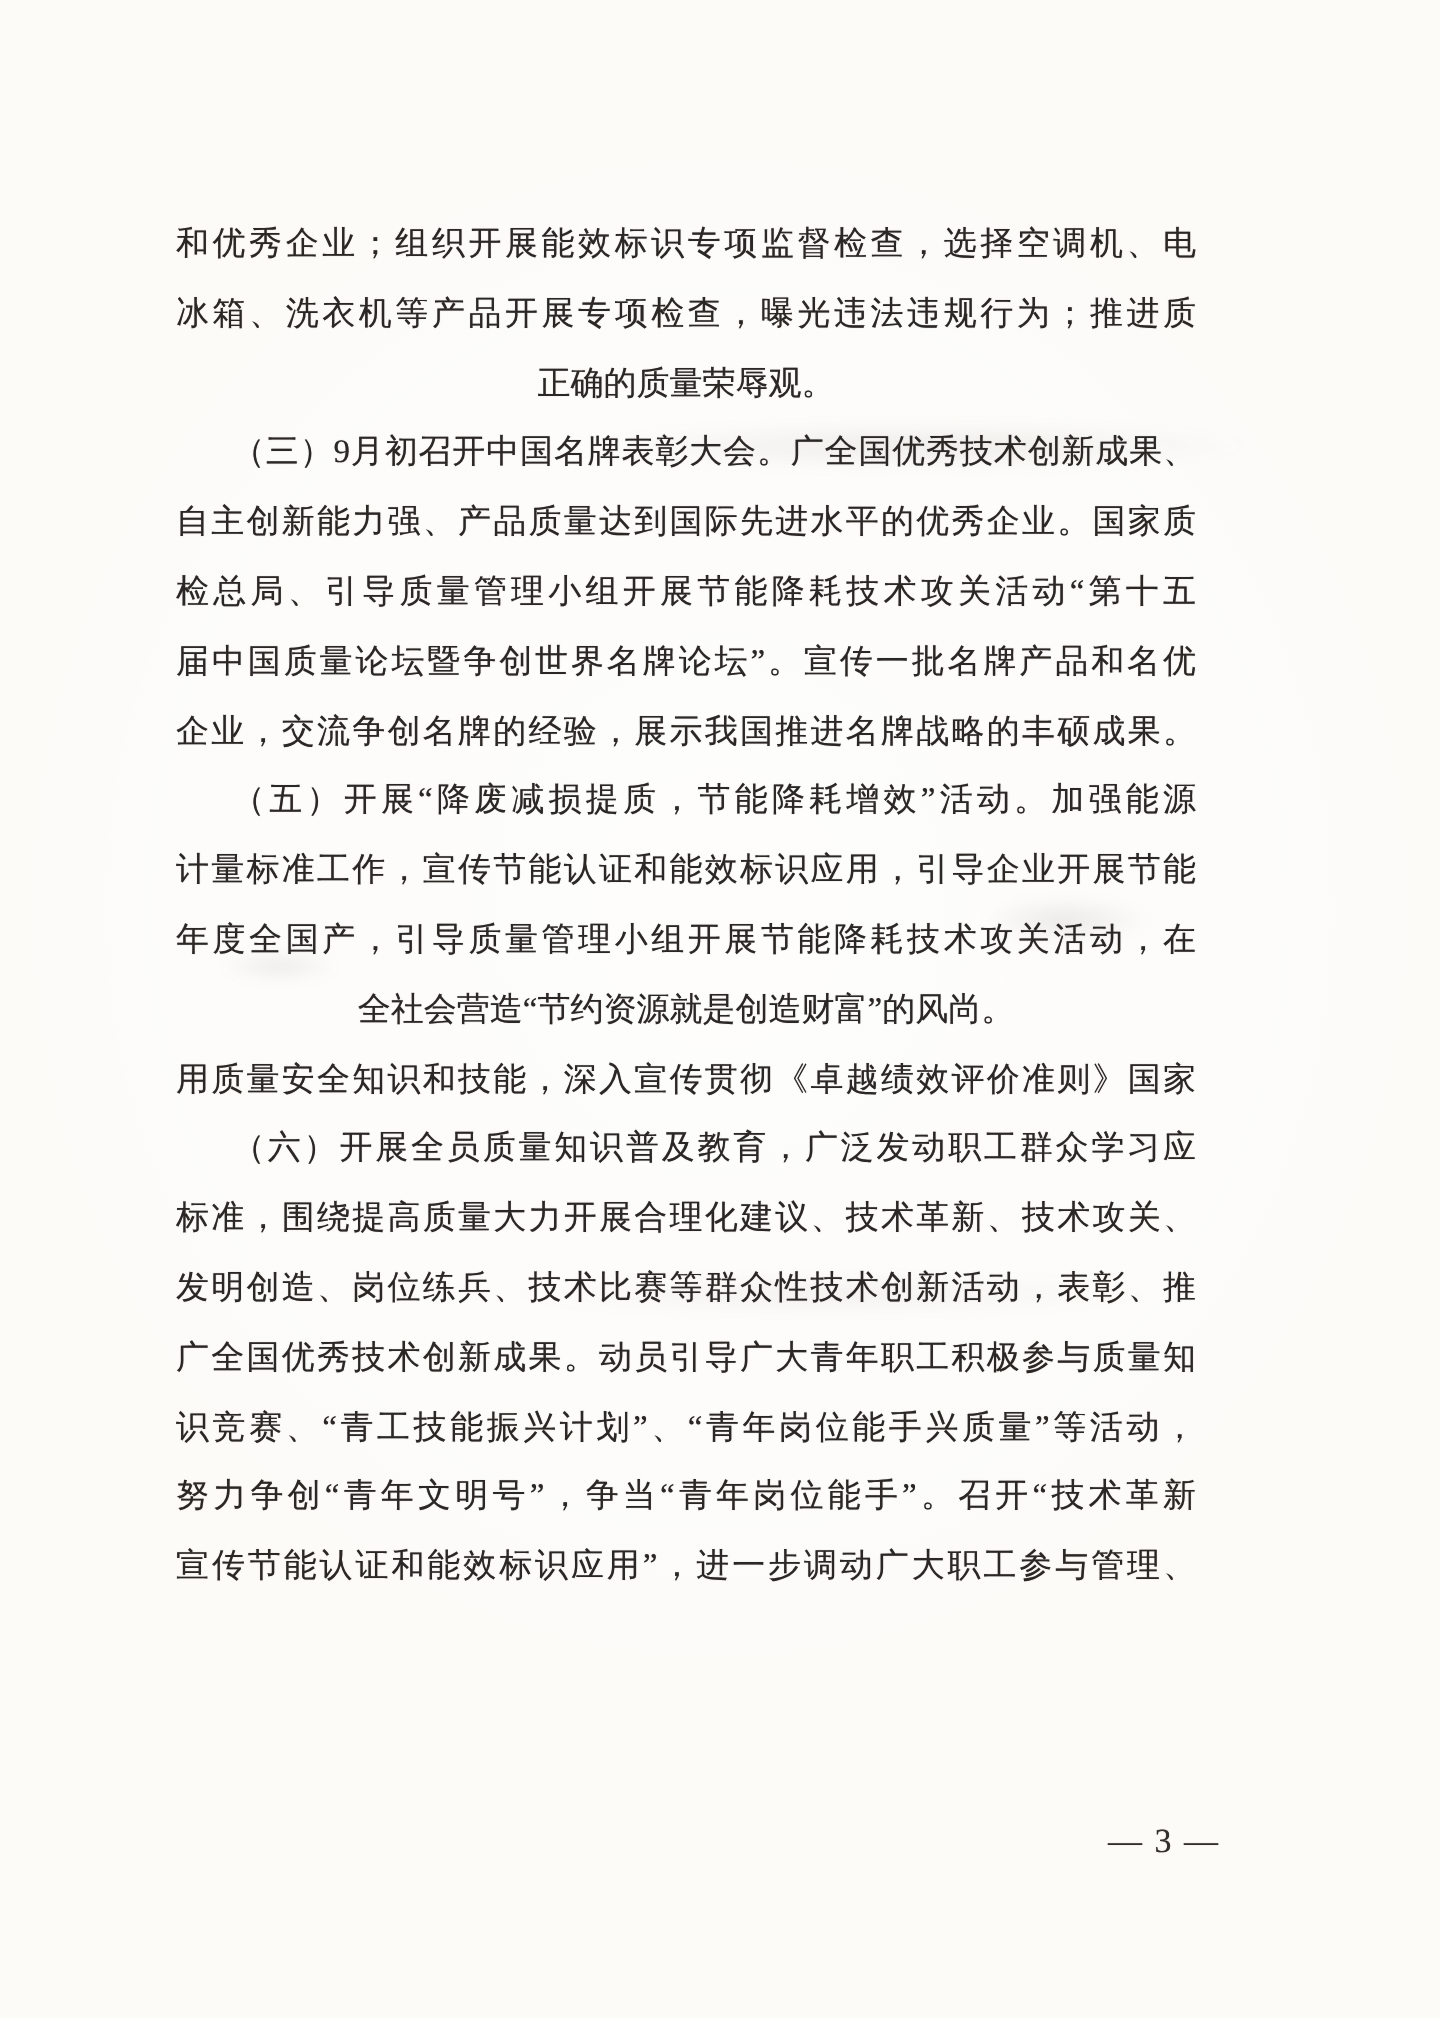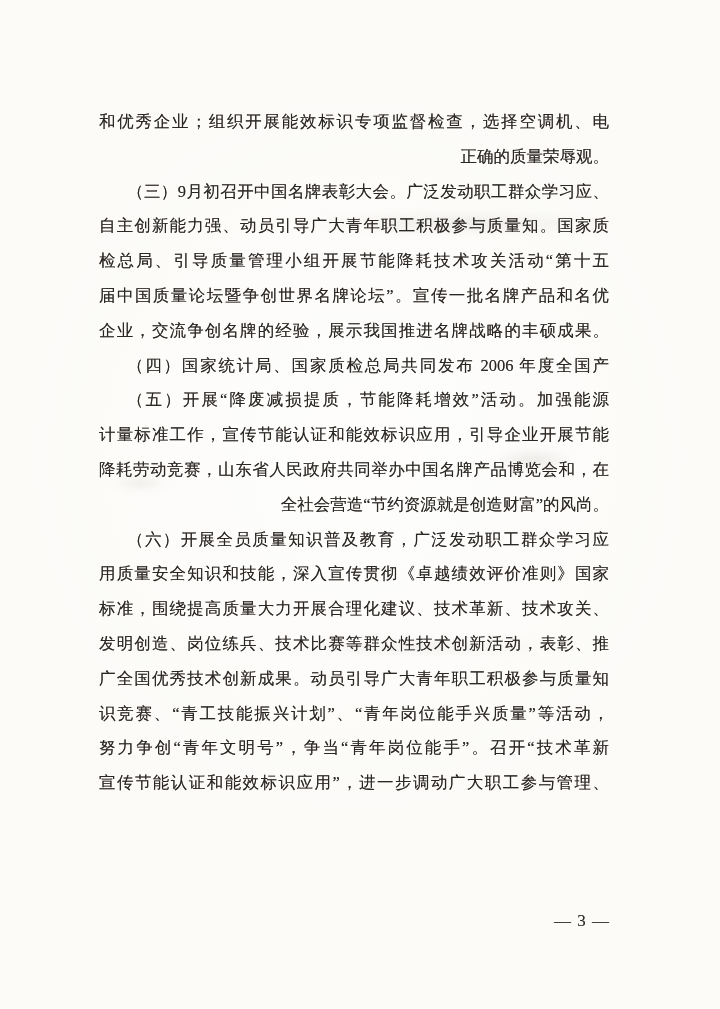--- a/index.html
+++ b/index.html
@@ -25,7 +25,7 @@
   }
   .text-block {
     position: absolute;
-    left: 99px;
+    left: 88px;
     top: 105px;
     width: 510px;
   }

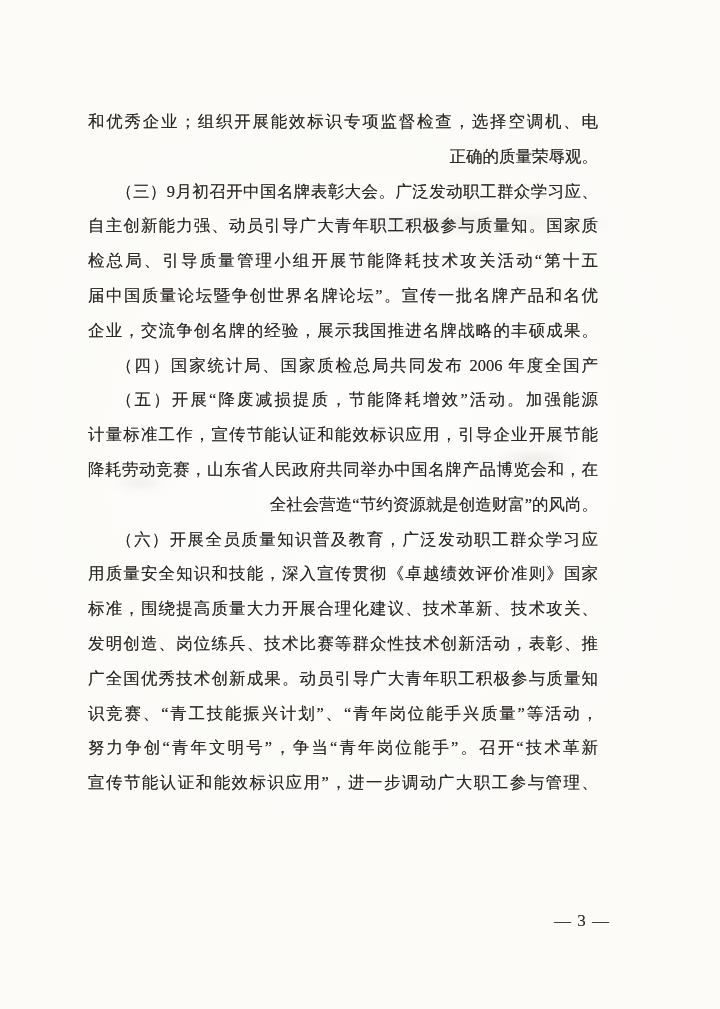--- a/index.html
+++ b/index.html
@@ -83,6 +83,7 @@
 
 <div class="text-block">
   <div class="line j">和优秀企业；组织开展能效标识专项监督检查，选择空调机、电</div>
+  <div class="line j">冰箱、洗衣机等产品开展专项检查，曝光违法违规行为；推进质</div>
   <div class="line">正确的质量荣辱观。</div>
   <div class="line j indent">（三）9月初召开中国名牌表彰大会。广泛发动职工群众学习应、</div>
   <div class="line j">自主创新能力强、动员引导广大青年职工积极参与质量知。国家质</div>

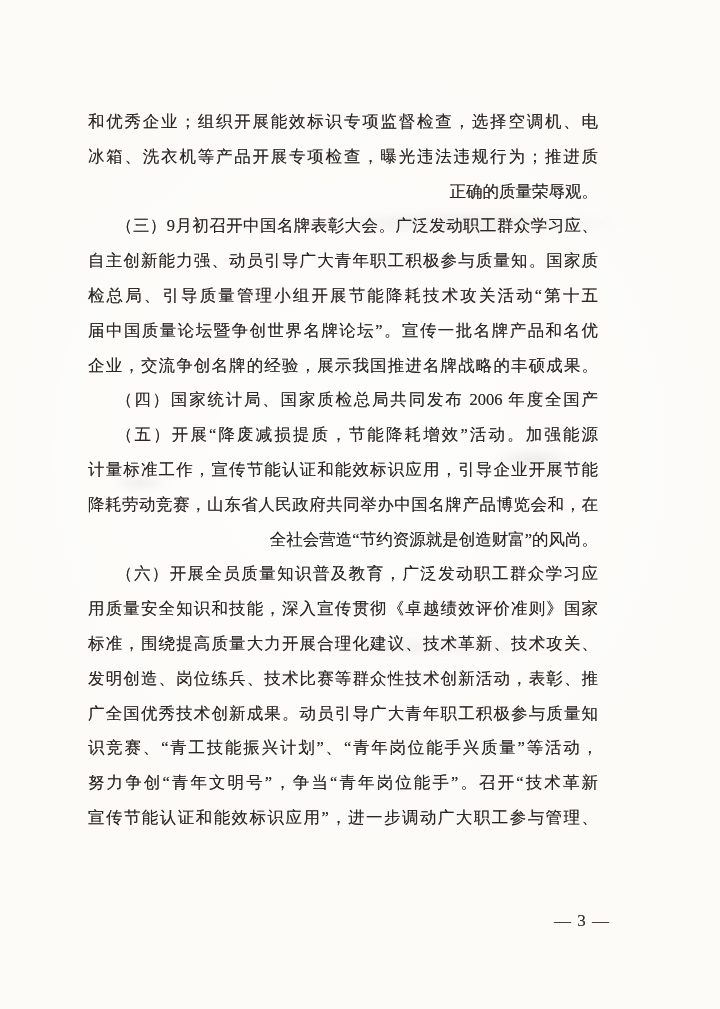--- a/index.html
+++ b/index.html
@@ -35,7 +35,7 @@
     overflow: hidden;
     font-size: 16.5px;
     color: #2b2724;
-    text-align: right;
+    text-align: center;
     white-space: pre;
     text-shadow: 0 0 0.4px rgba(43,39,36,0.55);
   }

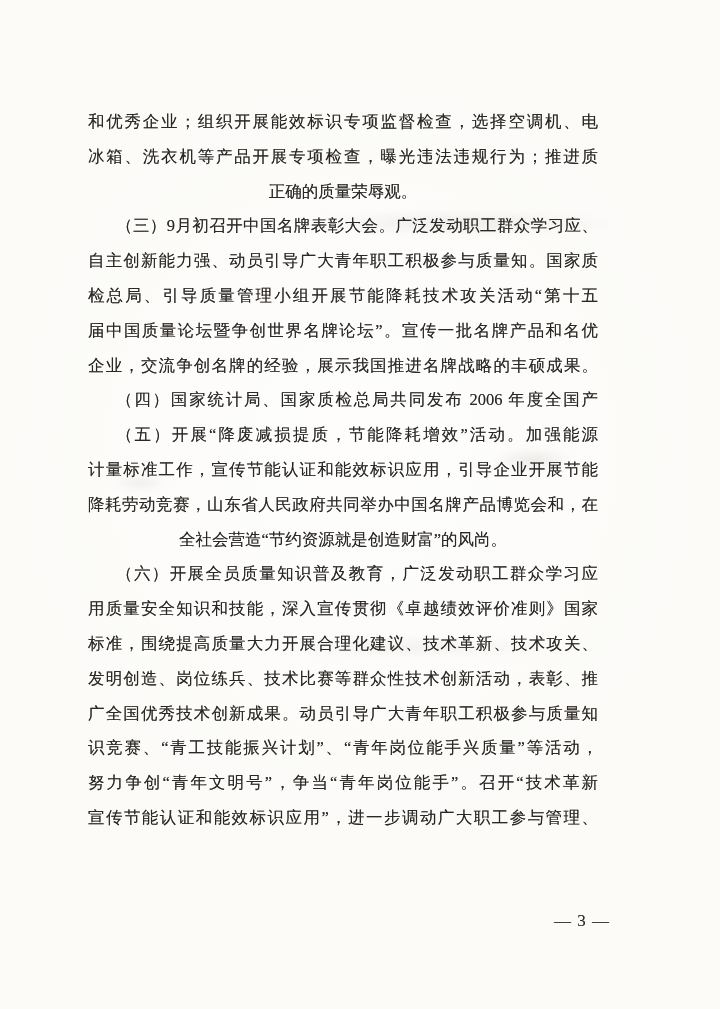--- a/index.html
+++ b/index.html
@@ -85,7 +85,7 @@
   <div class="line j">和优秀企业；组织开展能效标识专项监督检查，选择空调机、电</div>
   <div class="line j">冰箱、洗衣机等产品开展专项检查，曝光违法违规行为；推进质</div>
   <div class="line">正确的质量荣辱观。</div>
-  <div class="line j indent">（三）9月初召开中国名牌表彰大会。广泛发动职工群众学习应、</div>
+  <div class="line j indent">（三）9月初召开中国名牌表彰大会。广全国优秀技术创新成果、</div>
   <div class="line j">自主创新能力强、动员引导广大青年职工积极参与质量知。国家质</div>
   <div class="line j">检总局、引导质量管理小组开展节能降耗技术攻关活动“第十五</div>
   <div class="line j">届中国质量论坛暨争创世界名牌论坛”。宣传一批名牌产品和名优</div>

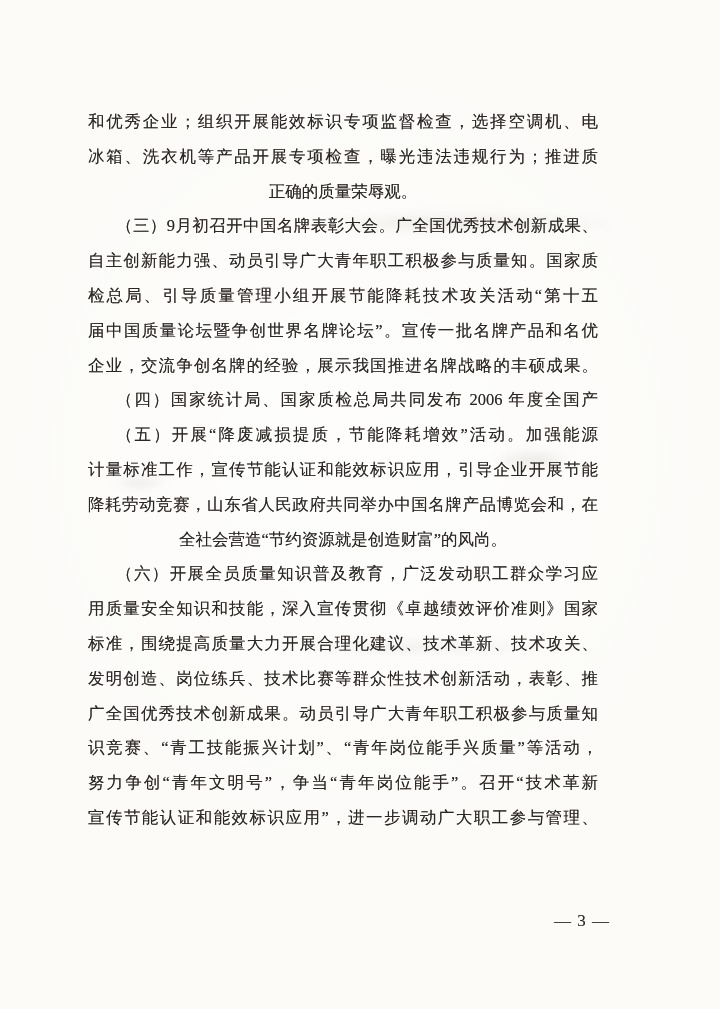--- a/index.html
+++ b/index.html
@@ -86,7 +86,7 @@
   <div class="line j">冰箱、洗衣机等产品开展专项检查，曝光违法违规行为；推进质</div>
   <div class="line">正确的质量荣辱观。</div>
   <div class="line j indent">（三）9月初召开中国名牌表彰大会。广全国优秀技术创新成果、</div>
-  <div class="line j">自主创新能力强、动员引导广大青年职工积极参与质量知。国家质</div>
+  <div class="line j">自主创新能力强、产品质量达到国际先进水平的优秀企业。国家质</div>
   <div class="line j">检总局、引导质量管理小组开展节能降耗技术攻关活动“第十五</div>
   <div class="line j">届中国质量论坛暨争创世界名牌论坛”。宣传一批名牌产品和名优</div>
   <div class="line j">企业，交流争创名牌的经验，展示我国推进名牌战略的丰硕成果。</div>

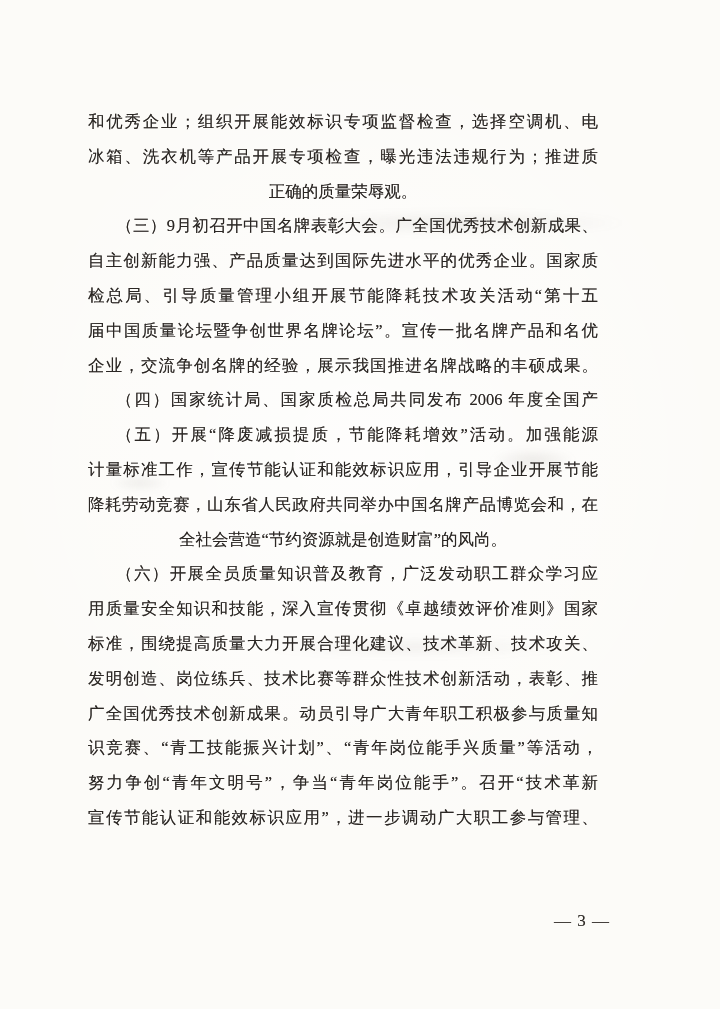--- a/index.html
+++ b/index.html
@@ -90,7 +90,6 @@
   <div class="line j">检总局、引导质量管理小组开展节能降耗技术攻关活动“第十五</div>
   <div class="line j">届中国质量论坛暨争创世界名牌论坛”。宣传一批名牌产品和名优</div>
   <div class="line j">企业，交流争创名牌的经验，展示我国推进名牌战略的丰硕成果。</div>
-  <div class="line j indent">（四）国家统计局、国家质检总局共同发布 2006 年度全国产</div>
   <div class="line j indent">（五）开展“降废减损提质，节能降耗增效”活动。加强能源</div>
   <div class="line j">计量标准工作，宣传节能认证和能效标识应用，引导企业开展节能</div>
   <div class="line j">降耗劳动竞赛，山东省人民政府共同举办中国名牌产品博览会和，在</div>

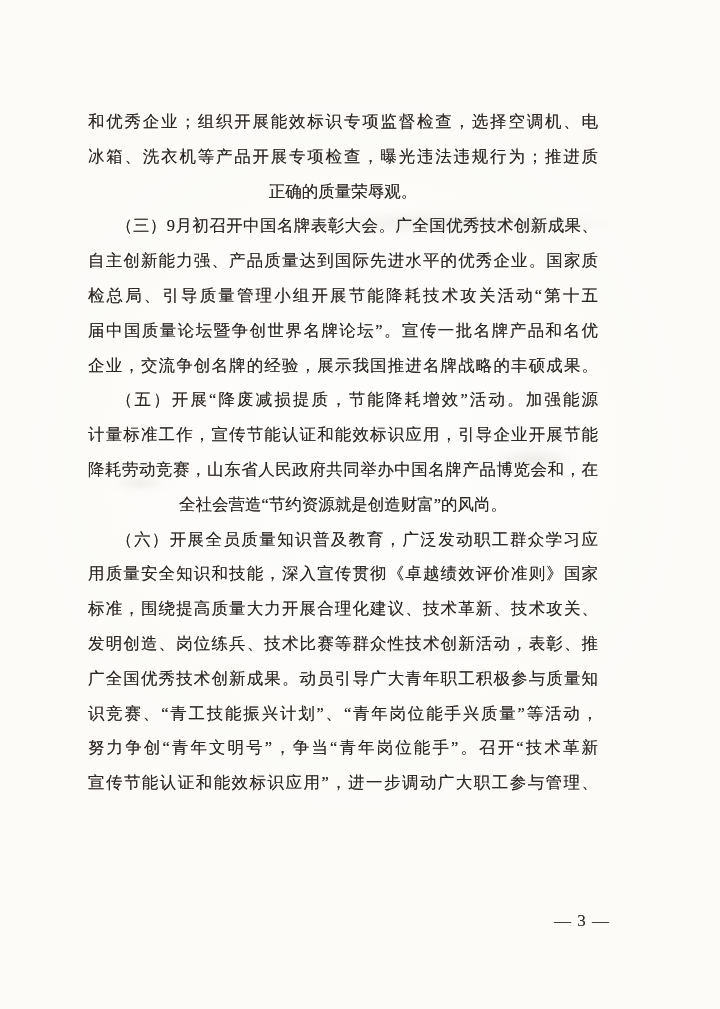--- a/index.html
+++ b/index.html
@@ -92,7 +92,7 @@
   <div class="line j">企业，交流争创名牌的经验，展示我国推进名牌战略的丰硕成果。</div>
   <div class="line j indent">（五）开展“降废减损提质，节能降耗增效”活动。加强能源</div>
   <div class="line j">计量标准工作，宣传节能认证和能效标识应用，引导企业开展节能</div>
-  <div class="line j">降耗劳动竞赛，山东省人民政府共同举办中国名牌产品博览会和，在</div>
+  <div class="line j">年度全国产，引导质量管理小组开展节能降耗技术攻关活动，在</div>
   <div class="line">全社会营造“节约资源就是创造财富”的风尚。</div>
   <div class="line j indent">（六）开展全员质量知识普及教育，广泛发动职工群众学习应</div>
   <div class="line j">用质量安全知识和技能，深入宣传贯彻《卓越绩效评价准则》国家</div>

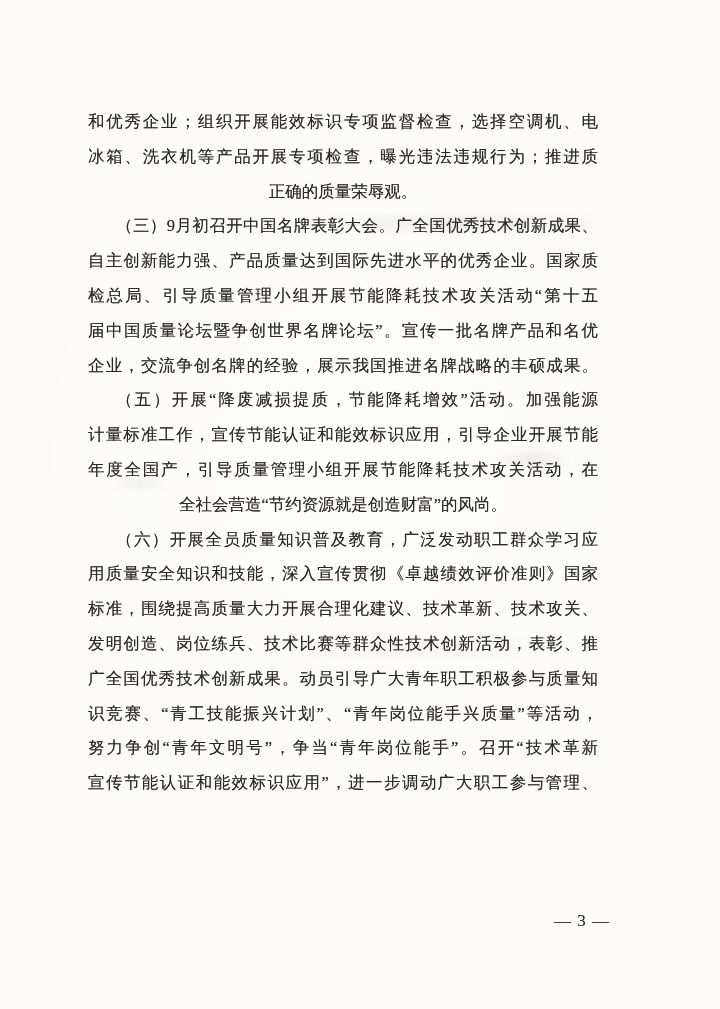--- a/index.html
+++ b/index.html
@@ -94,8 +94,8 @@
   <div class="line j">计量标准工作，宣传节能认证和能效标识应用，引导企业开展节能</div>
   <div class="line j">年度全国产，引导质量管理小组开展节能降耗技术攻关活动，在</div>
   <div class="line">全社会营造“节约资源就是创造财富”的风尚。</div>
+  <div class="line j">用质量安全知识和技能，深入宣传贯彻《卓越绩效评价准则》国家</div>
   <div class="line j indent">（六）开展全员质量知识普及教育，广泛发动职工群众学习应</div>
-  <div class="line j">用质量安全知识和技能，深入宣传贯彻《卓越绩效评价准则》国家</div>
   <div class="line j">标准，围绕提高质量大力开展合理化建议、技术革新、技术攻关、</div>
   <div class="line j">发明创造、岗位练兵、技术比赛等群众性技术创新活动，表彰、推</div>
   <div class="line j">广全国优秀技术创新成果。动员引导广大青年职工积极参与质量知</div>

